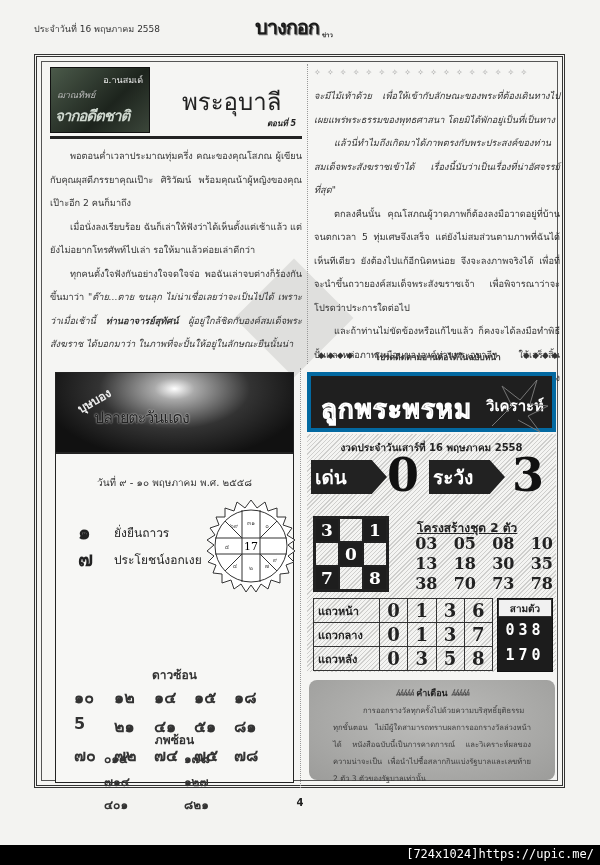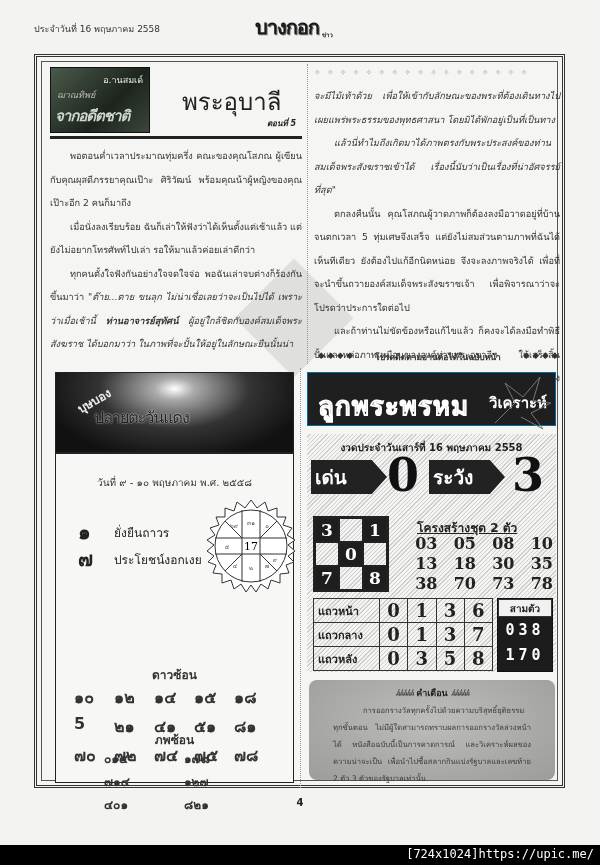--- a/index.html
+++ b/index.html
@@ -44,7 +44,7 @@
   .grid3{position:absolute;left:48px;width:160px;display:grid;grid-template-columns:repeat(2,1fr);font-size:12px;font-weight:bold;color:#333;row-gap:4px}
   
   .br-box{position:absolute;left:258px;top:306px;width:261px;height:420px;border-left:1px dotted #999}
-  .br-banner{position:absolute;left:6px;top:4px;width:249px;height:54px;background:#1f1f1f;border:1px solid #0369a1}
+  .br-banner{position:absolute;left:6px;top:4px;width:249px;height:60px;background:#1f1f1f;border:4px solid #0369a1}
   .br-ban-main{position:absolute;left:10px;top:12px;font-size:26px;font-weight:bold;color:#ccc;-webkit-text-stroke:1px #fff;color:transparent;letter-spacing:1px}
   .br-ban-sub{position:absolute;right:8px;top:18px;font-size:15px;font-weight:bold;color:#fff}
   .star{position:absolute;right:0;top:0;width:70px;height:58px}

